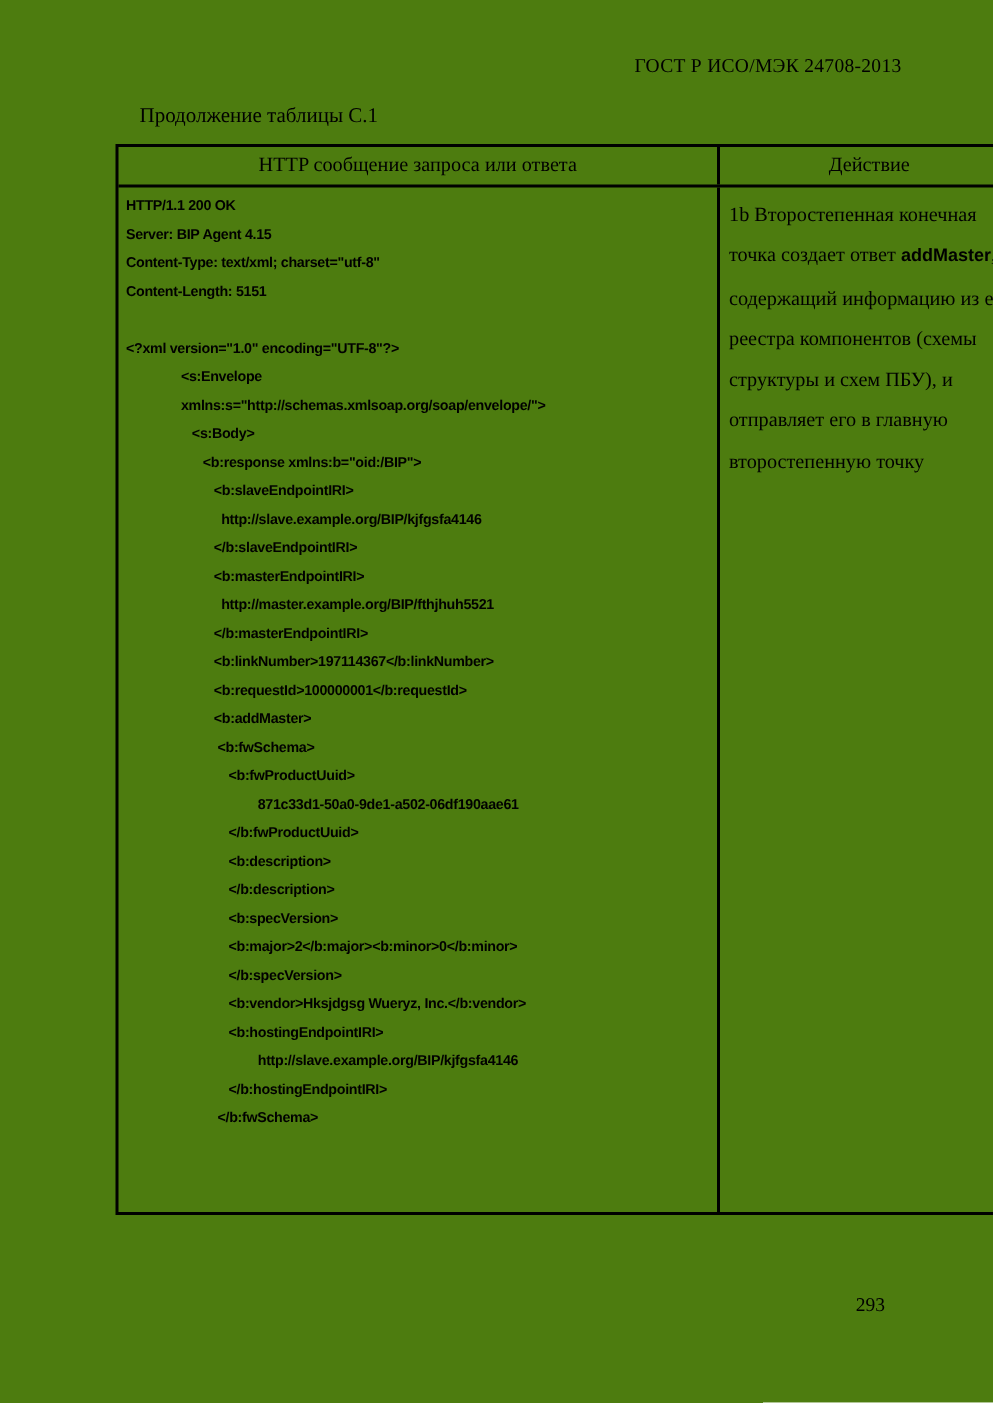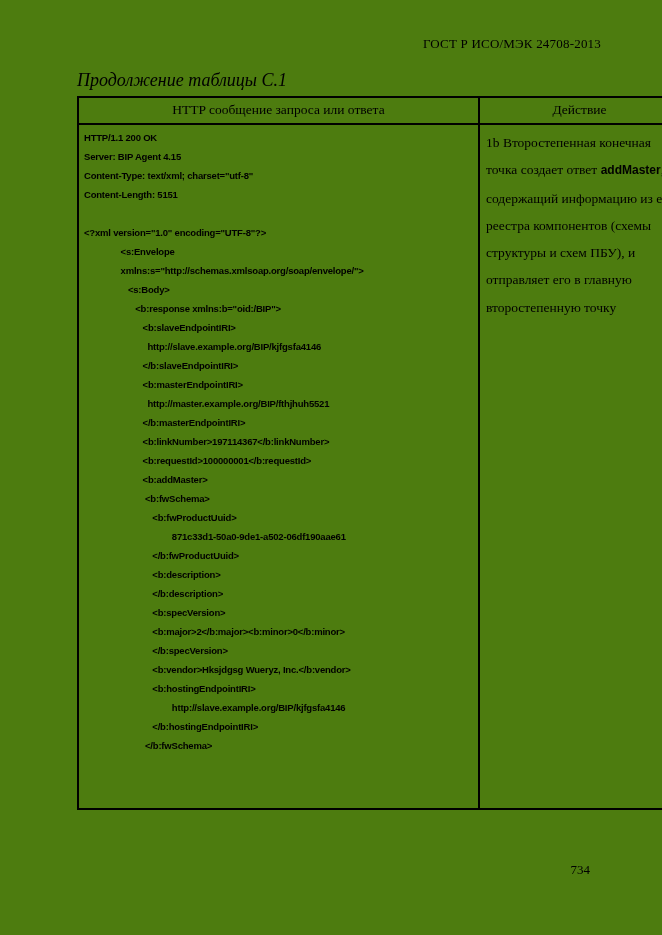--- a/index.html
+++ b/index.html
@@ -27,9 +27,8 @@
   .caption {
     position: absolute;
     top: 70px;
-    left: 77px;
-    font-size: 18px;
-    font-style: italic;
+    left: 93px;
+    font-size: 14px;
     white-space: nowrap;
   }
   .gtable {

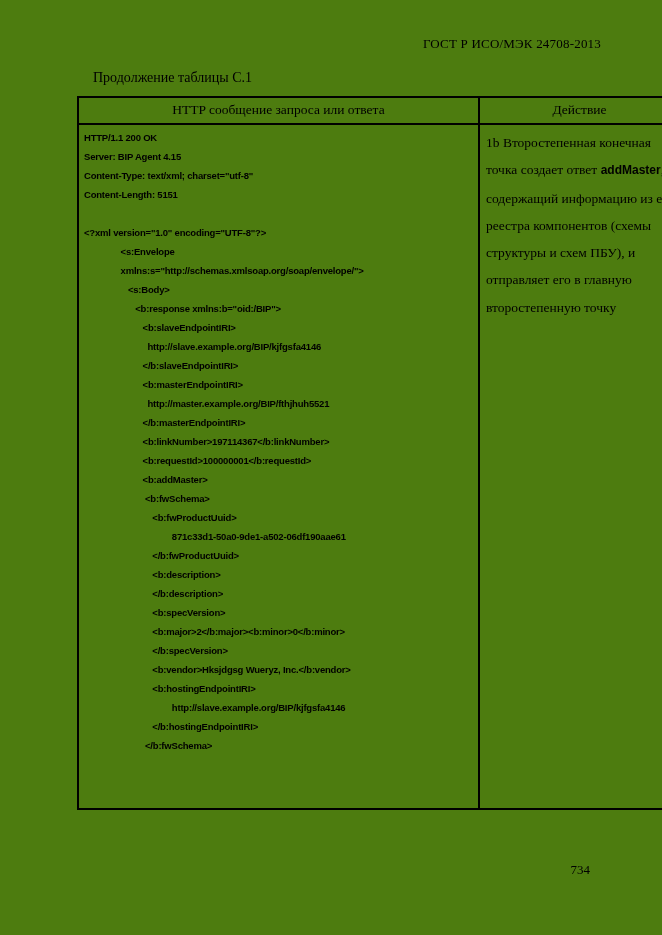--- a/index.html
+++ b/index.html
@@ -151,7 +151,7 @@
     </div>
   </div>
 
-  <div class="page-number">734</div>
+  <div class="page-number">293</div>
 
 </div>
 

